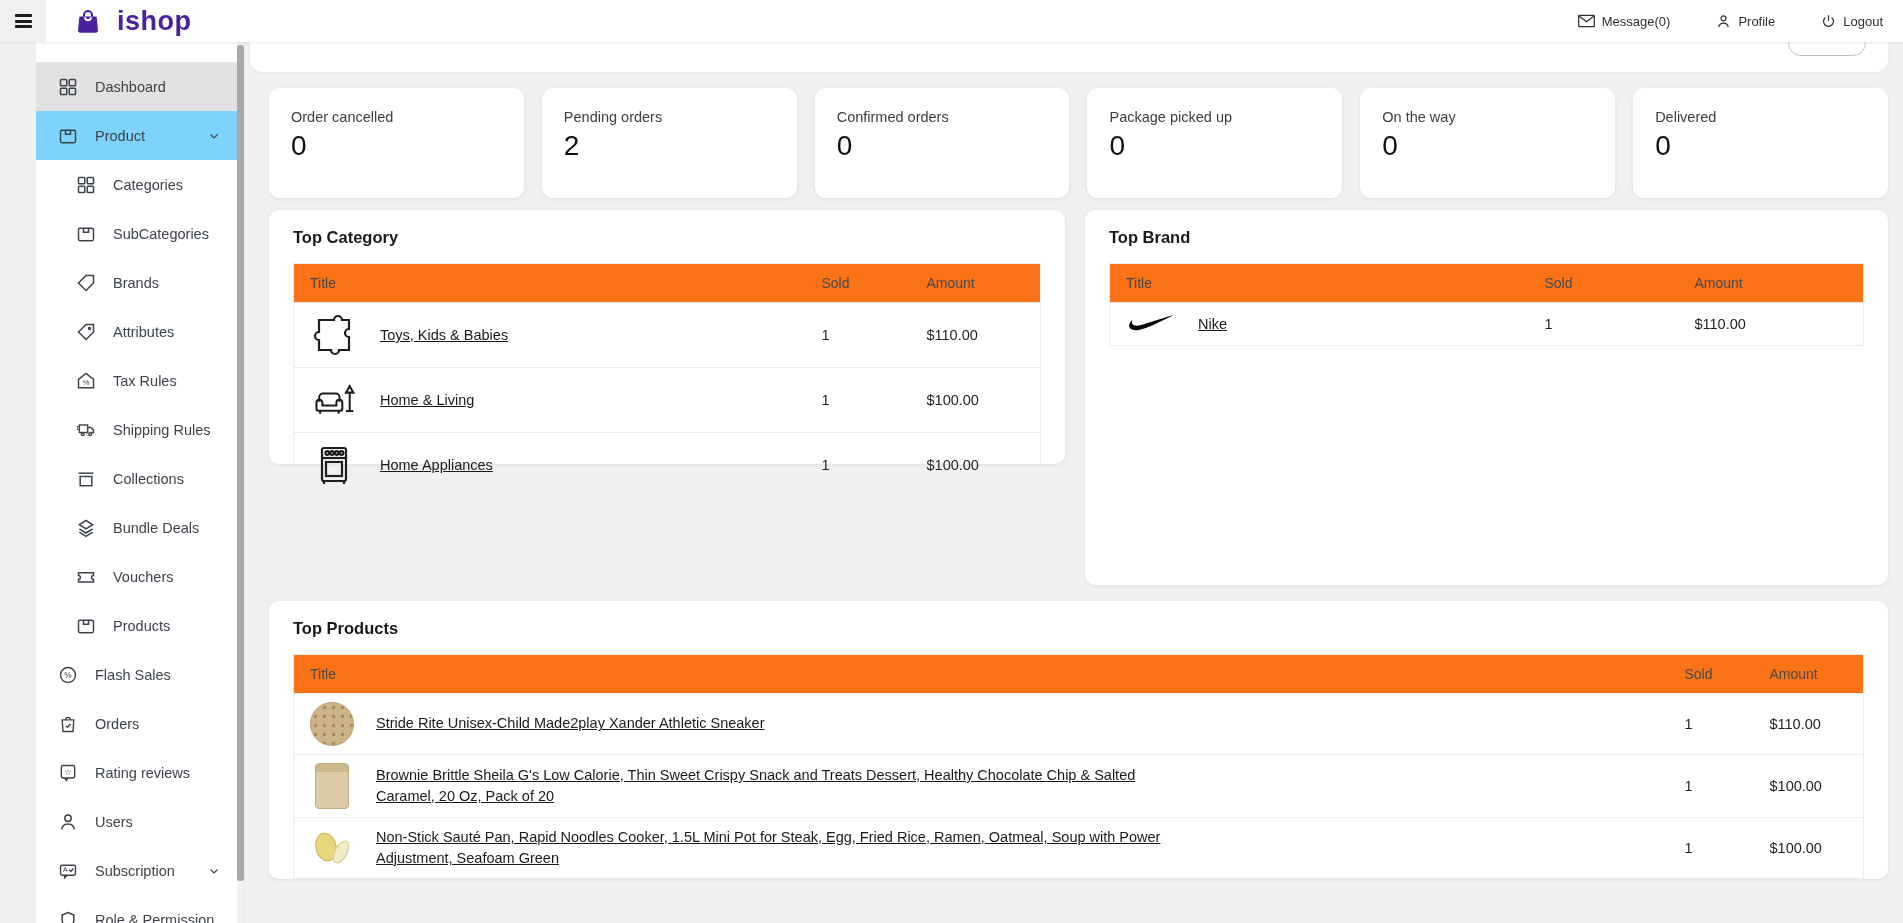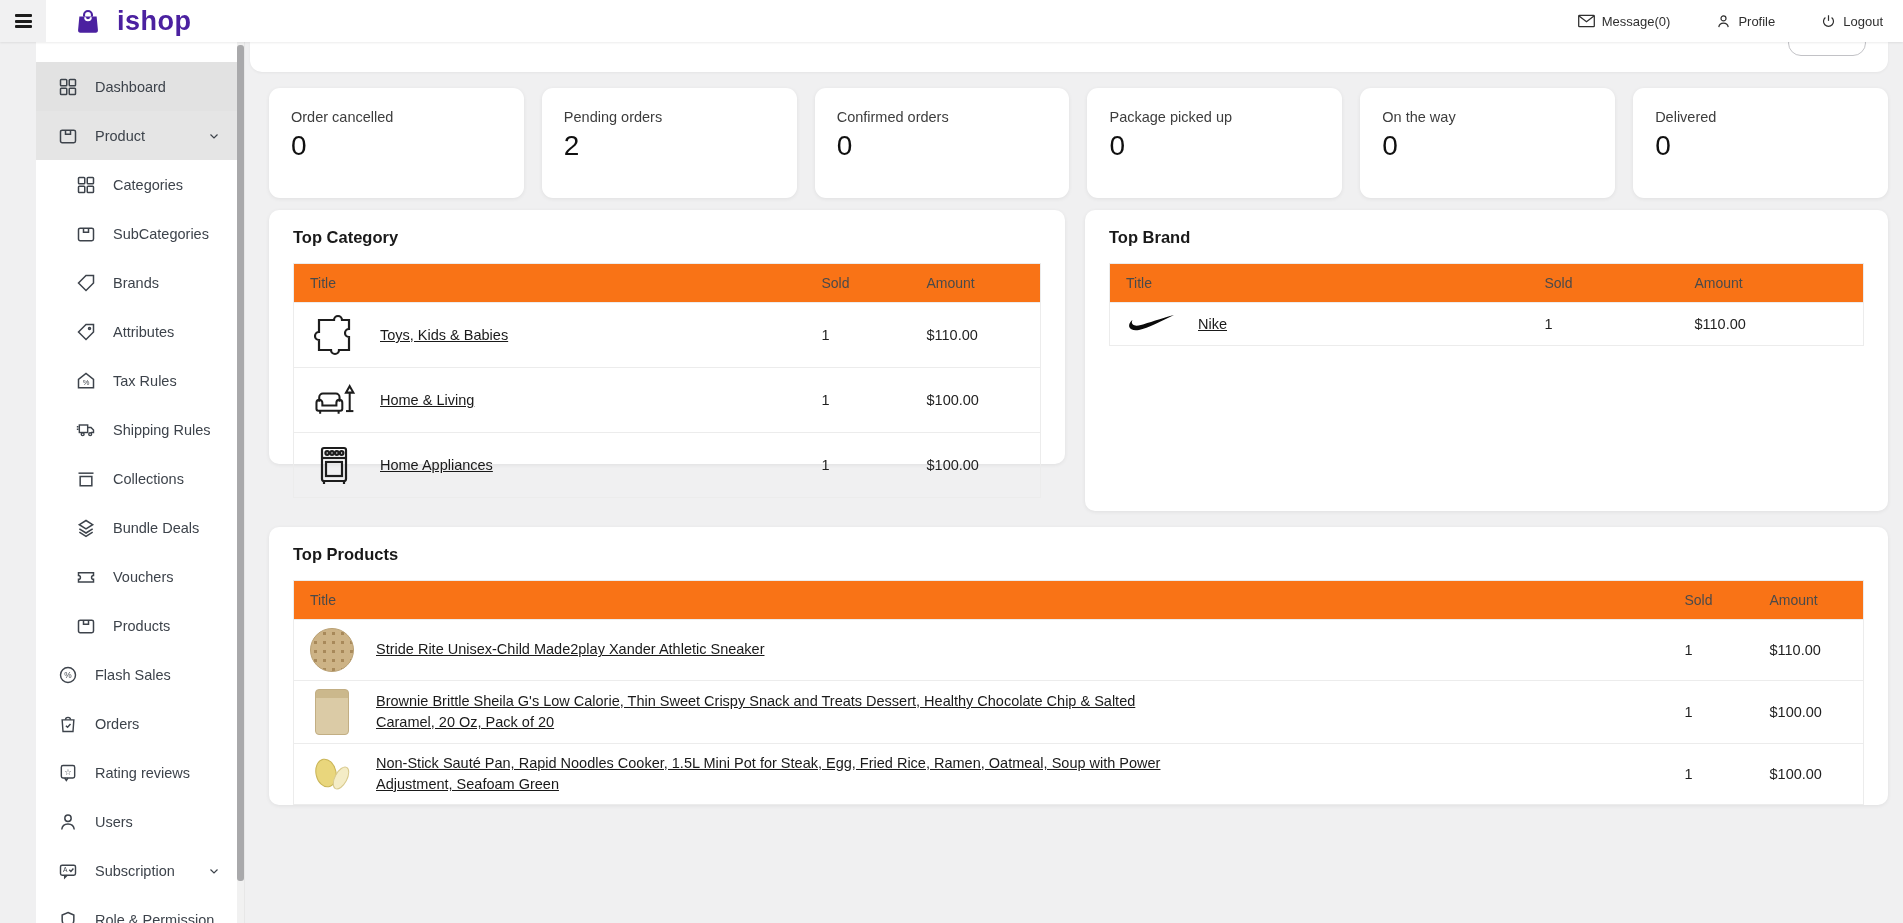--- a/index.html
+++ b/index.html
@@ -27,7 +27,7 @@
                font-size:14.5px; color:#3d434b; cursor:pointer; position:relative; }
   .side-item.sub { padding-left:40px; }
   .side-item.active { background:#e2e2e2; }
-  .side-item.open { background:#e5e5e5; }
+  .side-item.open { background:#7dd3fc; }
   .side-item .sicon { width:20px; height:20px; flex:0 0 20px; color:#3d434b; }
   .chev { position:absolute; right:24px; color:#3d434b; }
   .side-scrollbar { position:absolute; top:0; right:0; width:7px; bottom:0; background:#f1f1f1; }

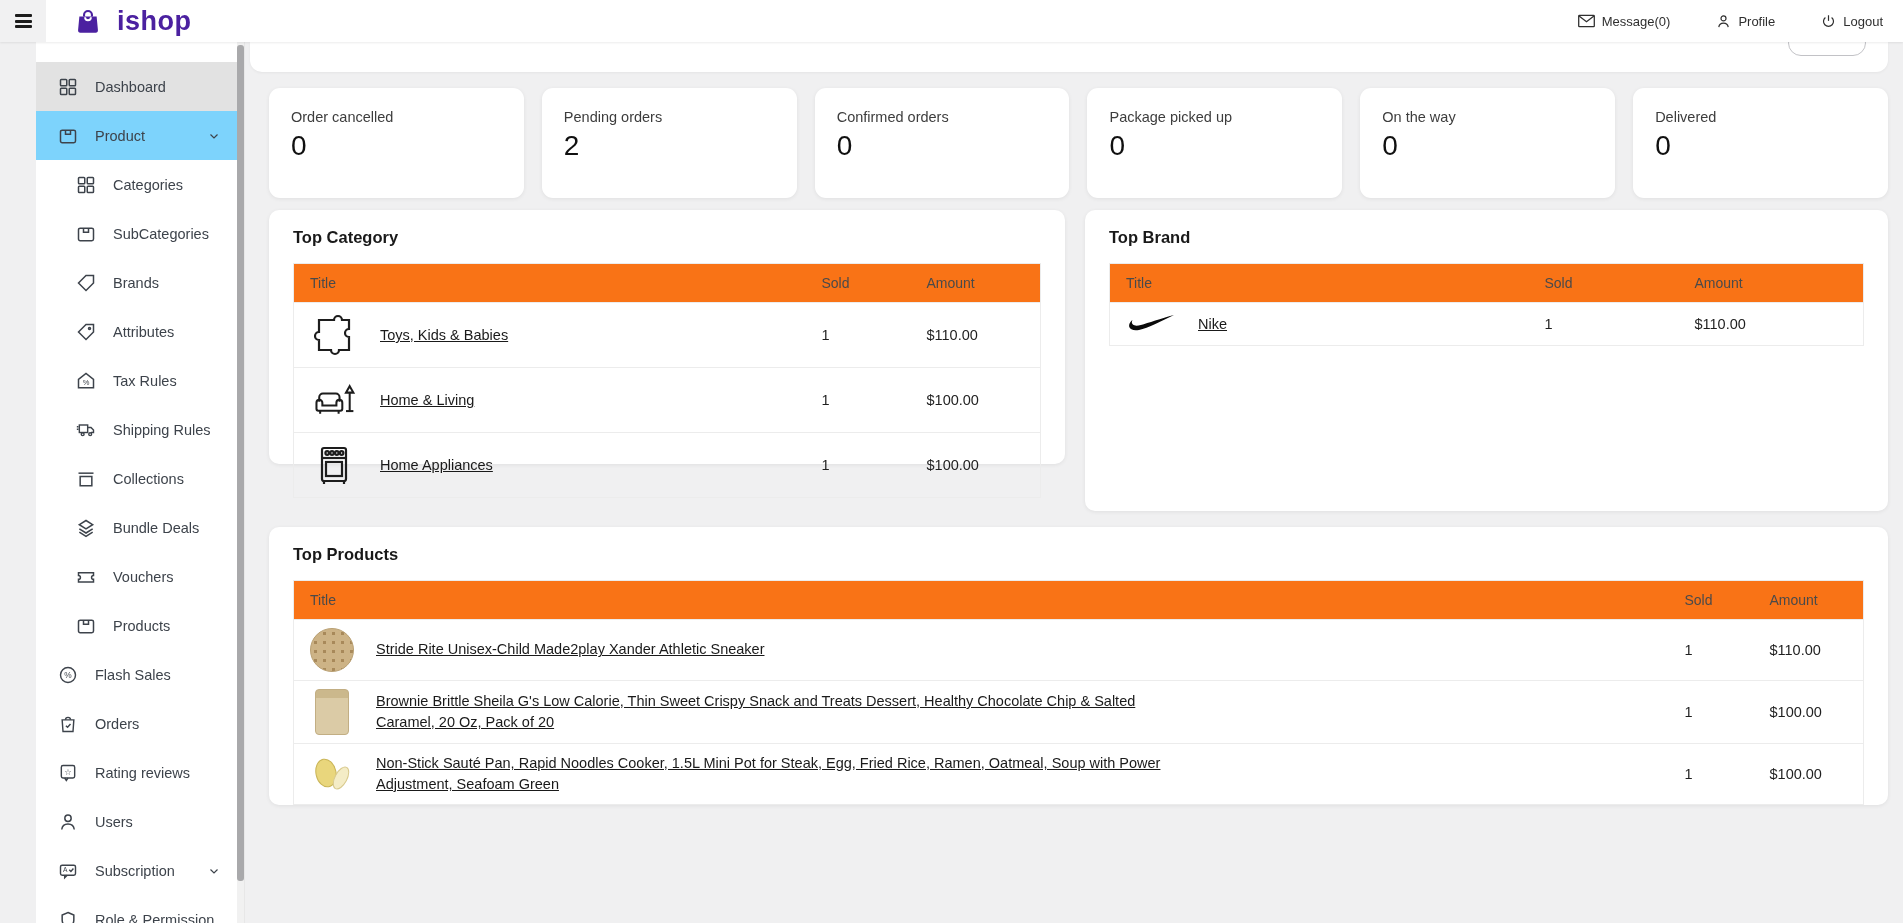--- a/index.html
+++ b/index.html
@@ -49,7 +49,7 @@
   .mid-row { display:flex; gap:20px; margin-top:12px; }
   .panel { padding:18px 24px; }
   .panel-cat { width:796px; height:254px; }
-  .panel-brand { flex:1; height:301px; }
+  .panel-brand { flex:1; height:375px; }
   .panel-products { margin-top:16px; height:278px; }
   .panel-title { font-size:16.5px; font-weight:bold; color:#191919; }
 

